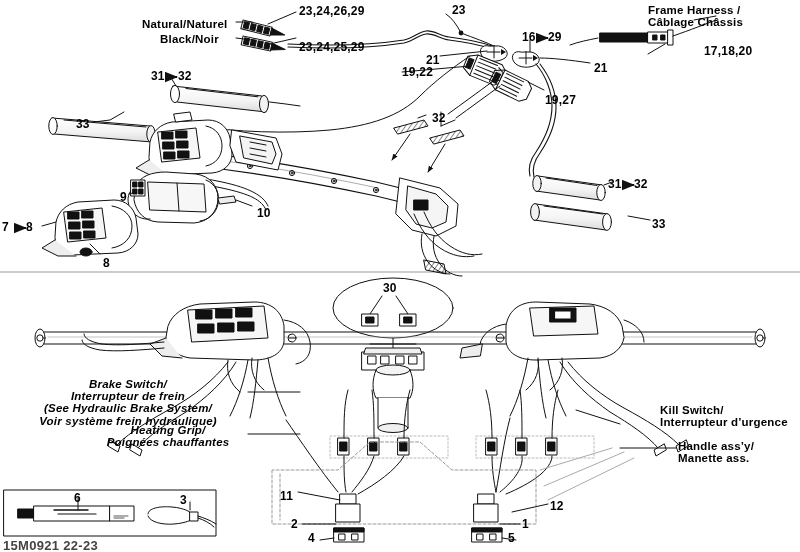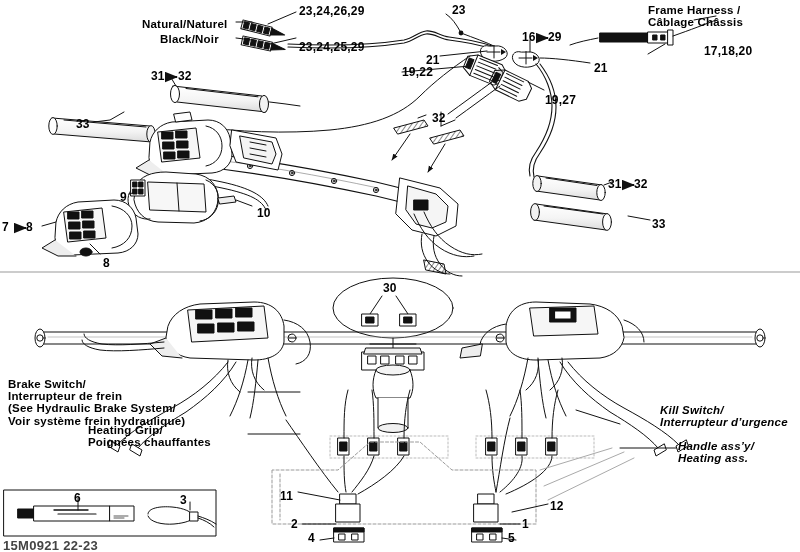--- a/index.html
+++ b/index.html
@@ -11,7 +11,7 @@
   .num{font-size:12px;font-weight:bold;}
   .cap{font-size:11.5px;font-weight:bold;}
   .capL{font-size:11.5px;font-weight:bold;text-align:left;font-style:italic;}
-  .capR{font-size:11.5px;font-weight:bold;text-align:left;}
+  .capR{font-size:11.5px;font-weight:bold;text-align:center;font-style:italic;}
   .foot{position:absolute;left:3px;top:538px;font-size:13px;font-weight:bold;
         color:#444;letter-spacing:.3px;}
 </style>

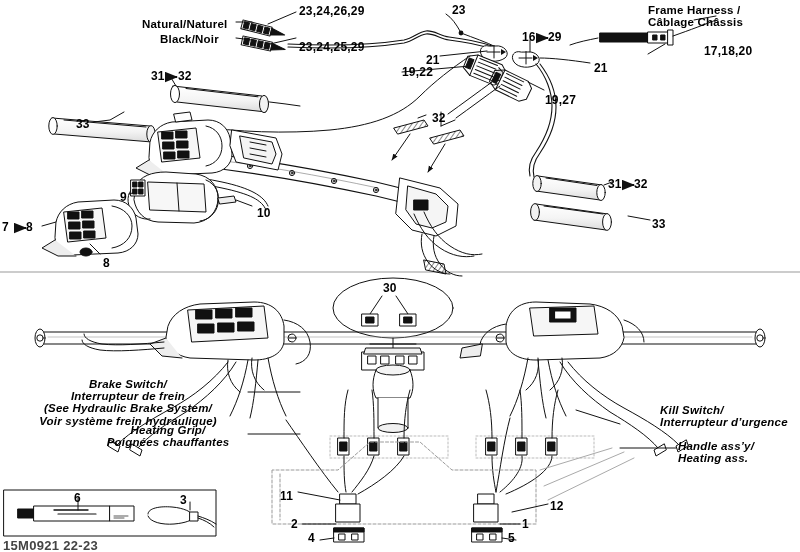--- a/index.html
+++ b/index.html
@@ -10,7 +10,7 @@
   .lbl{position:absolute;font-weight:bold;line-height:1.06;white-space:pre;letter-spacing:.2px;}
   .num{font-size:12px;font-weight:bold;}
   .cap{font-size:11.5px;font-weight:bold;}
-  .capL{font-size:11.5px;font-weight:bold;text-align:left;font-style:italic;}
+  .capL{font-size:11.5px;font-weight:bold;text-align:left;}
   .capR{font-size:11.5px;font-weight:bold;text-align:center;font-style:italic;}
   .foot{position:absolute;left:3px;top:538px;font-size:13px;font-weight:bold;
         color:#444;letter-spacing:.3px;}

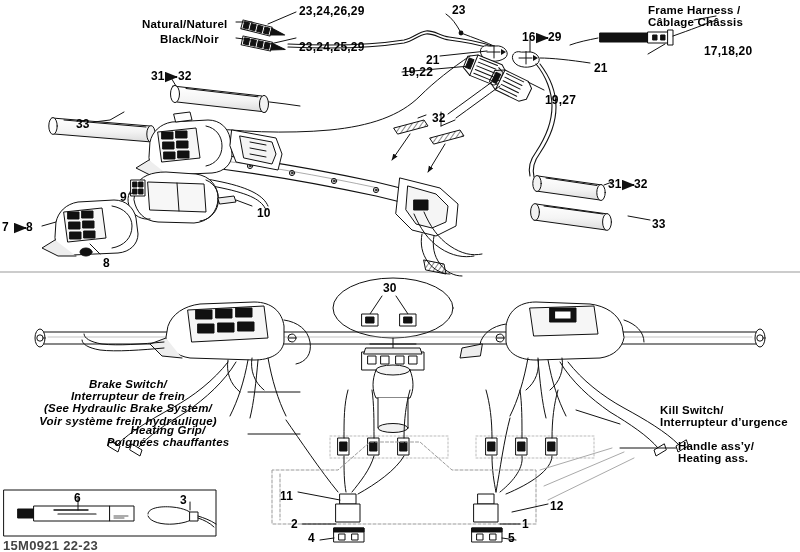--- a/index.html
+++ b/index.html
@@ -510,7 +510,7 @@
   <div class="lbl capL" style="left:660px;top:404px;">Kill Switch/
 Interrupteur d’urgence</div>
   <div class="lbl capL" style="left:678px;top:440px;">Handle ass’y/
-Heating ass.</div>
+Manette ass.</div>
   <div class="lbl num" style="left:280px;top:490px;">11</div>
   <div class="lbl num" style="left:550px;top:500px;">12</div>
   <div class="lbl num" style="left:291px;top:518px;">2</div>

